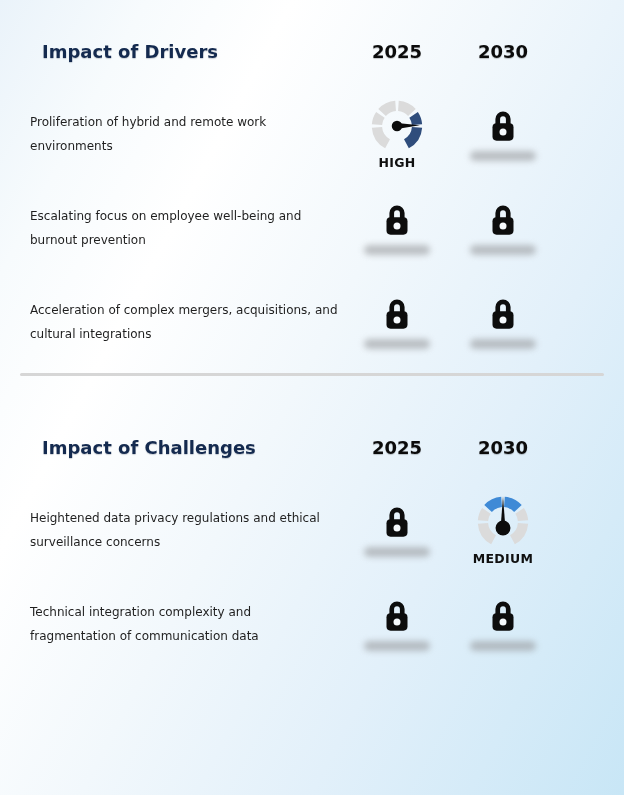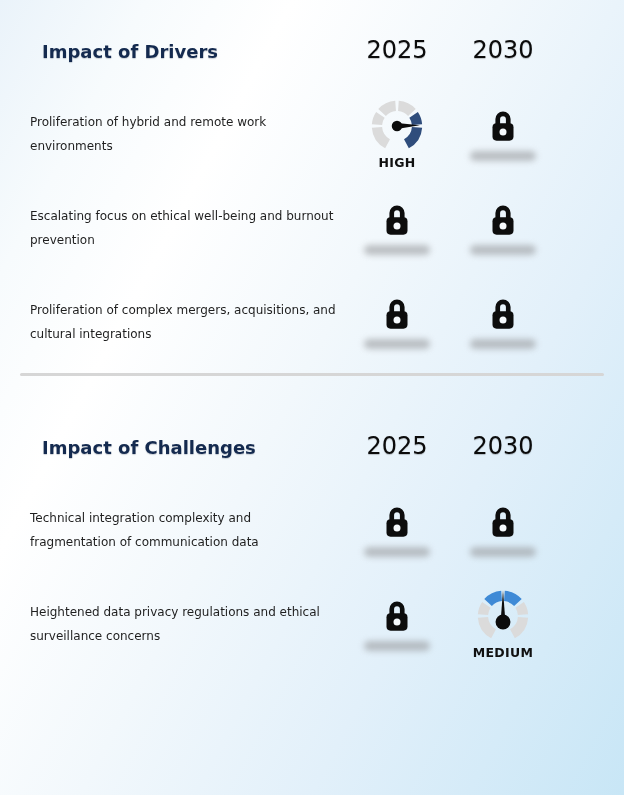--- a/index.html
+++ b/index.html
@@ -35,9 +35,9 @@
     text-shadow:0 1px 1px rgba(40,50,70,.22);
   }
   .year-header{
-    font-size:24px;
+    font-size:18px;
     line-height:32px;
-    font-weight:normal;
+    font-weight:bold;
     text-align:center;
     color:var(--year-color,#0b0b0b);
     text-shadow:0 1px 1px rgba(0,0,0,.22);

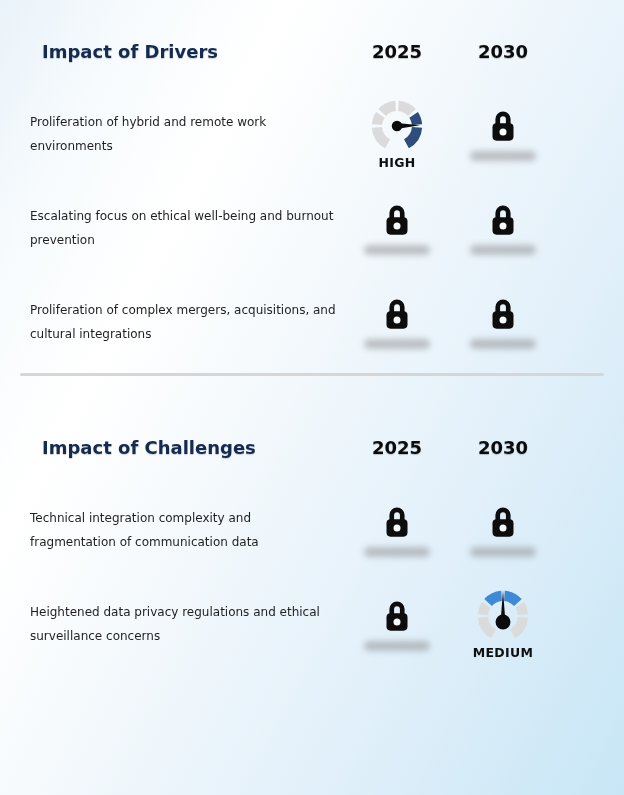--- a/index.html
+++ b/index.html
@@ -141,7 +141,7 @@
     </div>
 
     <div class="row">
-      <div class="row-label">Escalating focus on ethical well-being and burnout prevention</div>
+      <div class="row-label">Escalating focus on employee well-being and burnout prevention</div>
       <div class="cell">
         <div class="stack">
           <svg class="lock">

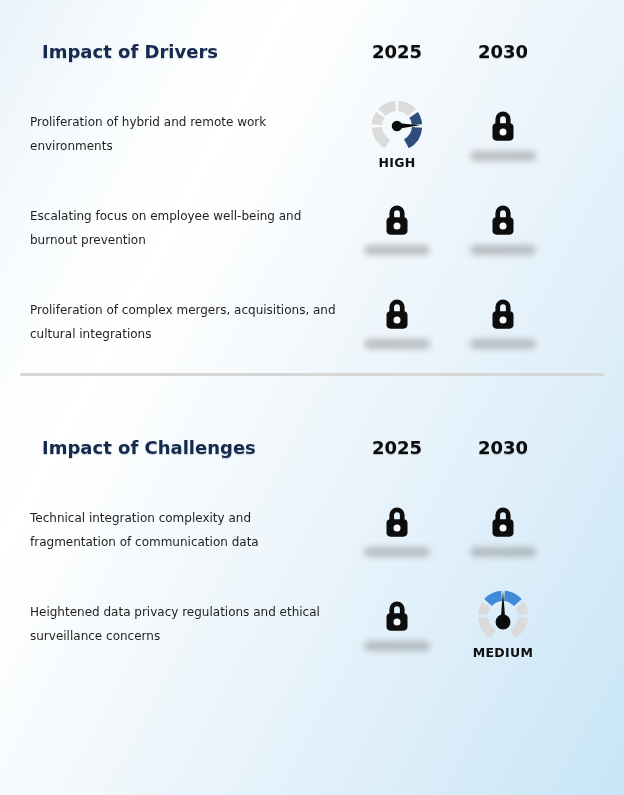--- a/index.html
+++ b/index.html
@@ -161,7 +161,7 @@
     </div>
 
     <div class="row">
-      <div class="row-label">Proliferation of complex mergers, acquisitions, and cultural integrations</div>
+      <div class="row-label">Acceleration of complex mergers, acquisitions, and cultural integrations</div>
       <div class="cell">
         <div class="stack">
           <svg class="lock">

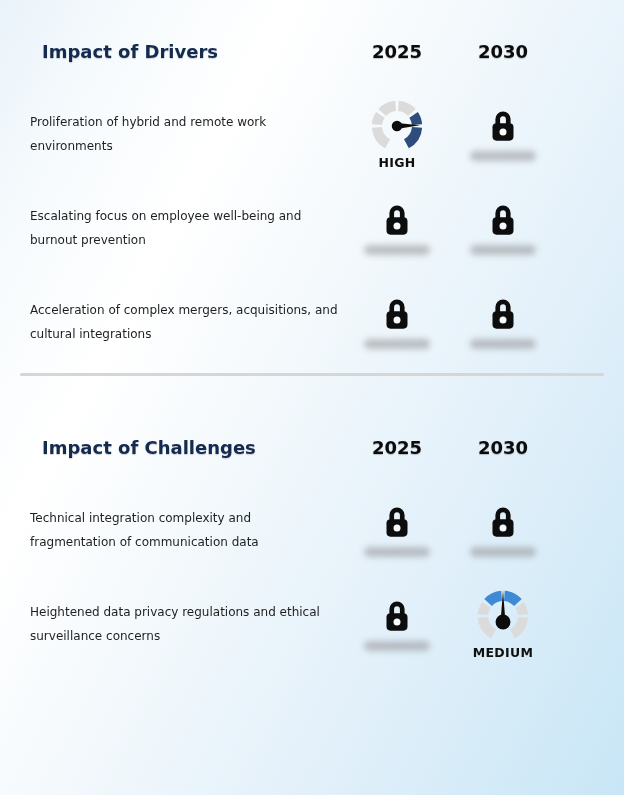--- a/index.html
+++ b/index.html
@@ -191,26 +191,6 @@
     </div>
 
     <div class="row">
-      <div class="row-label">Technical integration complexity and fragmentation of communication data</div>
-      <div class="cell">
-        <div class="stack">
-          <svg class="lock">
-              <use href="#icon-lock"></use>
-            </svg>
-          <div class="redacted-pill"></div>
-        </div>
-      </div>
-      <div class="cell">
-        <div class="stack">
-          <svg class="lock">
-              <use href="#icon-lock"></use>
-            </svg>
-          <div class="redacted-pill"></div>
-        </div>
-      </div>
-    </div>
-
-    <div class="row">
       <div class="row-label">Heightened data privacy regulations and ethical surveillance concerns</div>
       <div class="cell">
         <div class="stack">
@@ -230,6 +210,26 @@
       </div>
     </div>
 
+    <div class="row">
+      <div class="row-label">Technical integration complexity and fragmentation of communication data</div>
+      <div class="cell">
+        <div class="stack">
+          <svg class="lock">
+              <use href="#icon-lock"></use>
+            </svg>
+          <div class="redacted-pill"></div>
+        </div>
+      </div>
+      <div class="cell">
+        <div class="stack">
+          <svg class="lock">
+              <use href="#icon-lock"></use>
+            </svg>
+          <div class="redacted-pill"></div>
+        </div>
+      </div>
+    </div>
+
   </section>
 
 </div>

